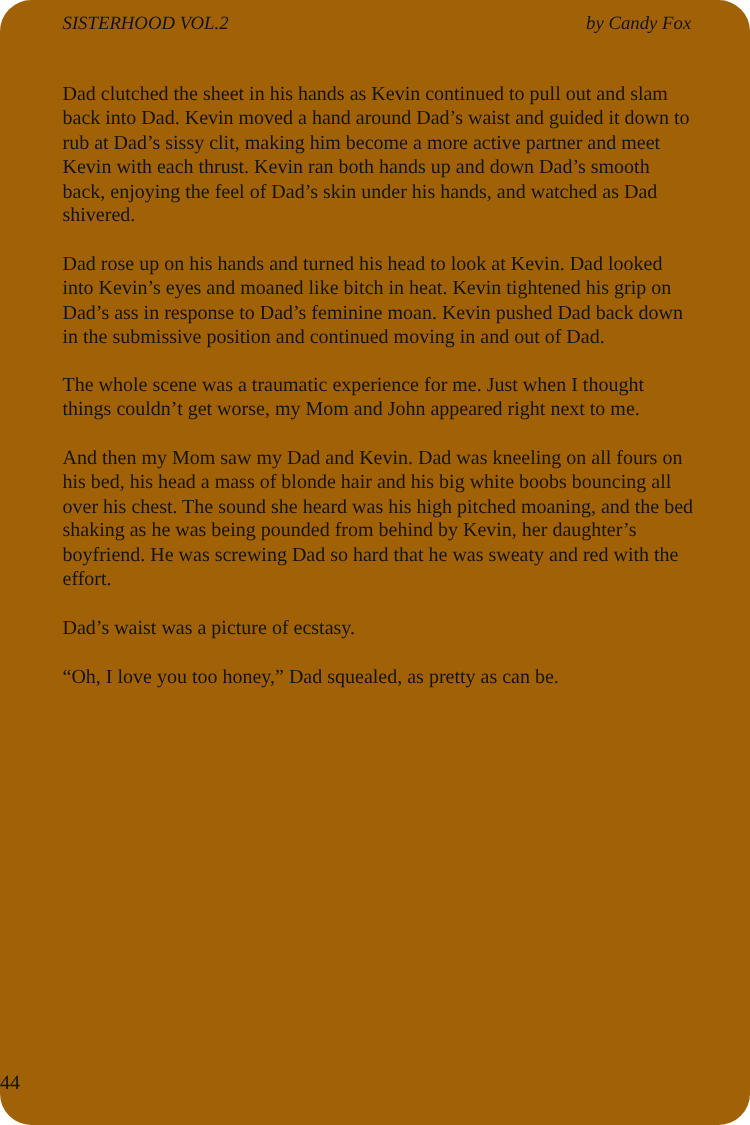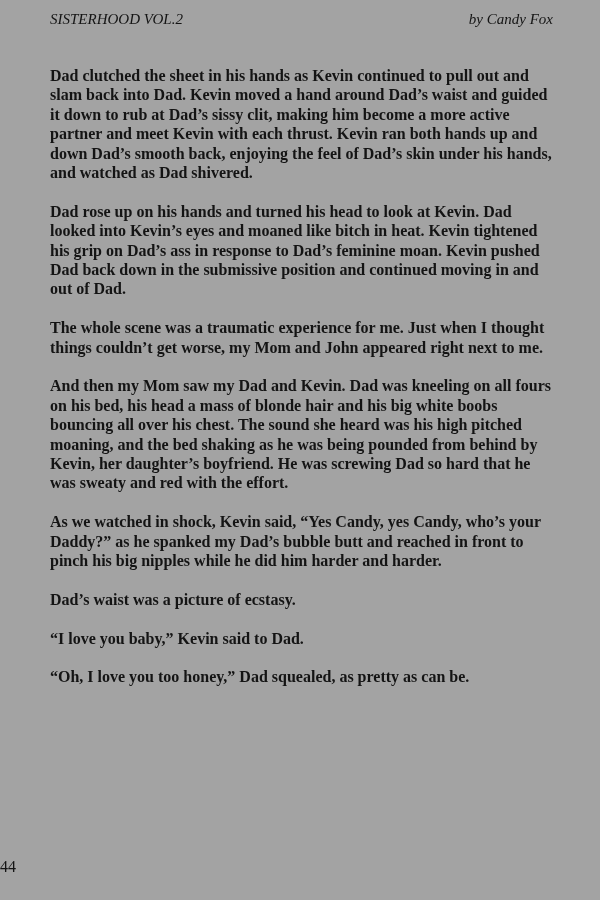--- a/index.html
+++ b/index.html
@@ -15,7 +15,8 @@
     position: relative;
     width: 600px;
     height: 900px;
-    background: #a3a3a3;
+    background: #a16207;
+    border-radius: 25px;
   }
   .page-header {
     position: absolute;

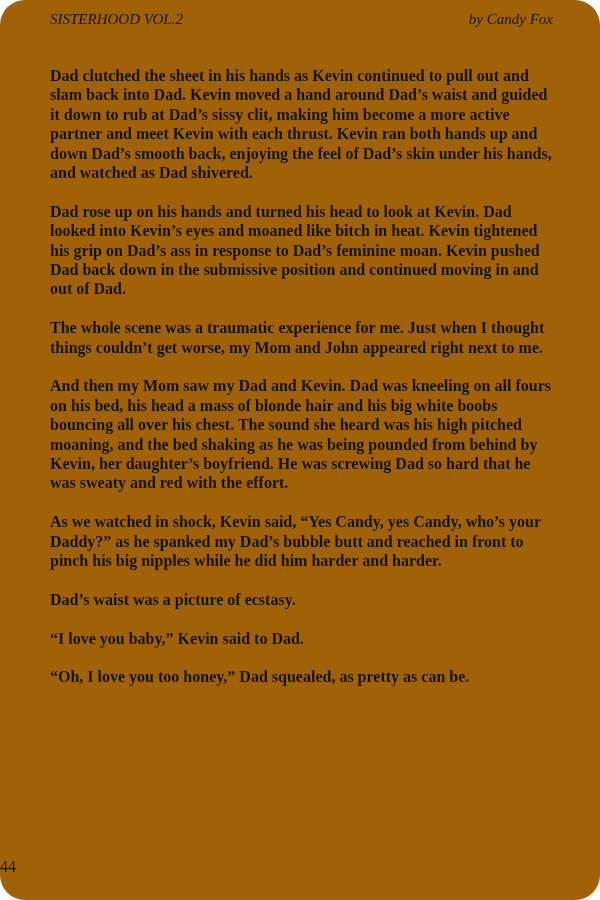--- a/index.html
+++ b/index.html
@@ -42,7 +42,7 @@
     line-height: 19.4px;
     text-align: left;
   }
-  .page-body p { margin: 0 0 19.4px 0; font-weight: bold; }
+  .page-body p { margin: 0 0 19.4px 0; }
   .page-footer {
     position: absolute;
     bottom: 24px;

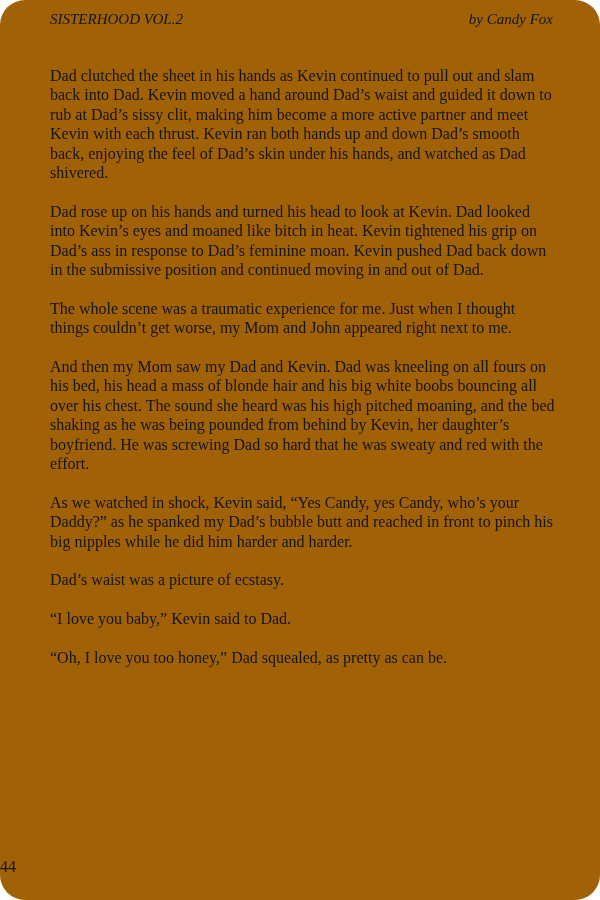--- a/index.html
+++ b/index.html
@@ -69,7 +69,6 @@
     <p>Dad rose up on his hands and turned his head to look at Kevin. Dad looked into Kevin’s eyes and moaned like bitch in heat. Kevin tightened his grip on Dad’s ass in response to Dad’s feminine moan. Kevin pushed Dad back down in the submissive position and continued moving in and out of Dad.</p>
     <p>The whole scene was a traumatic experience for me. Just when I thought things couldn’t get worse, my Mom and John appeared right next to me.</p>
     <p>And then my Mom saw my Dad and Kevin. Dad was kneeling on all fours on his bed, his head a mass of blonde hair and his big white boobs bouncing all over his chest. The sound she heard was his high pitched moaning, and the bed shaking as he was being pounded from behind by Kevin, her daughter’s boyfriend. He was screwing Dad so hard that he was sweaty and red with the effort.</p>
-    <p>As we watched in shock, Kevin said, “Yes Candy, yes Candy, who’s your Daddy?” as he spanked my Dad’s bubble butt and reached in front to pinch his big nipples while he did him harder and harder.</p>
     <p>Dad’s waist was a picture of ecstasy.</p>
     <p>“I love you baby,” Kevin said to Dad.</p>
     <p>“Oh, I love you too honey,” Dad squealed, as pretty as can be.</p>

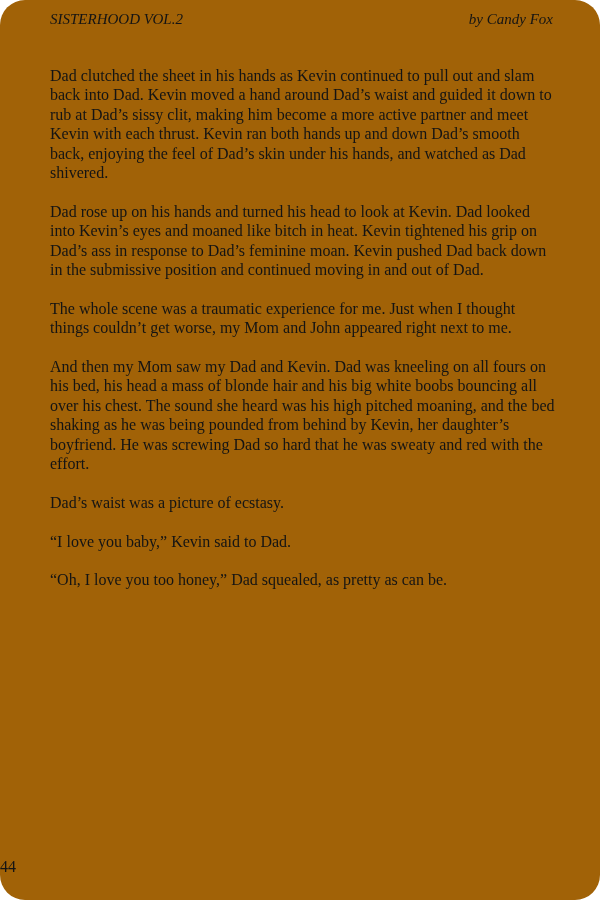--- a/index.html
+++ b/index.html
@@ -70,7 +70,6 @@
     <p>The whole scene was a traumatic experience for me. Just when I thought things couldn’t get worse, my Mom and John appeared right next to me.</p>
     <p>And then my Mom saw my Dad and Kevin. Dad was kneeling on all fours on his bed, his head a mass of blonde hair and his big white boobs bouncing all over his chest. The sound she heard was his high pitched moaning, and the bed shaking as he was being pounded from behind by Kevin, her daughter’s boyfriend. He was screwing Dad so hard that he was sweaty and red with the effort.</p>
     <p>Dad’s waist was a picture of ecstasy.</p>
-    <p>“I love you baby,” Kevin said to Dad.</p>
     <p>“Oh, I love you too honey,” Dad squealed, as pretty as can be.</p>
   </div>
 

